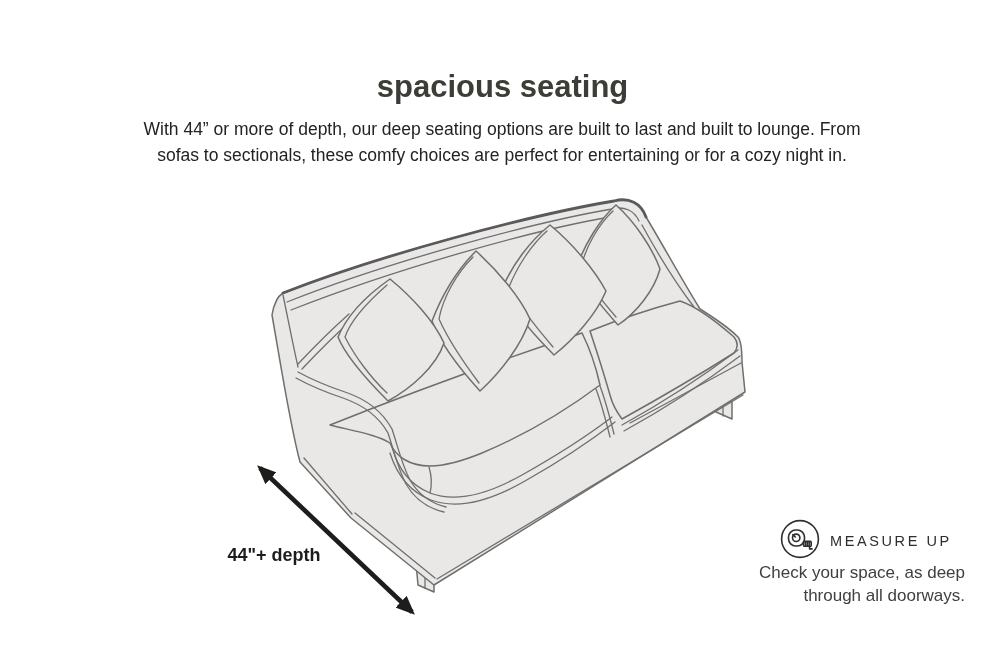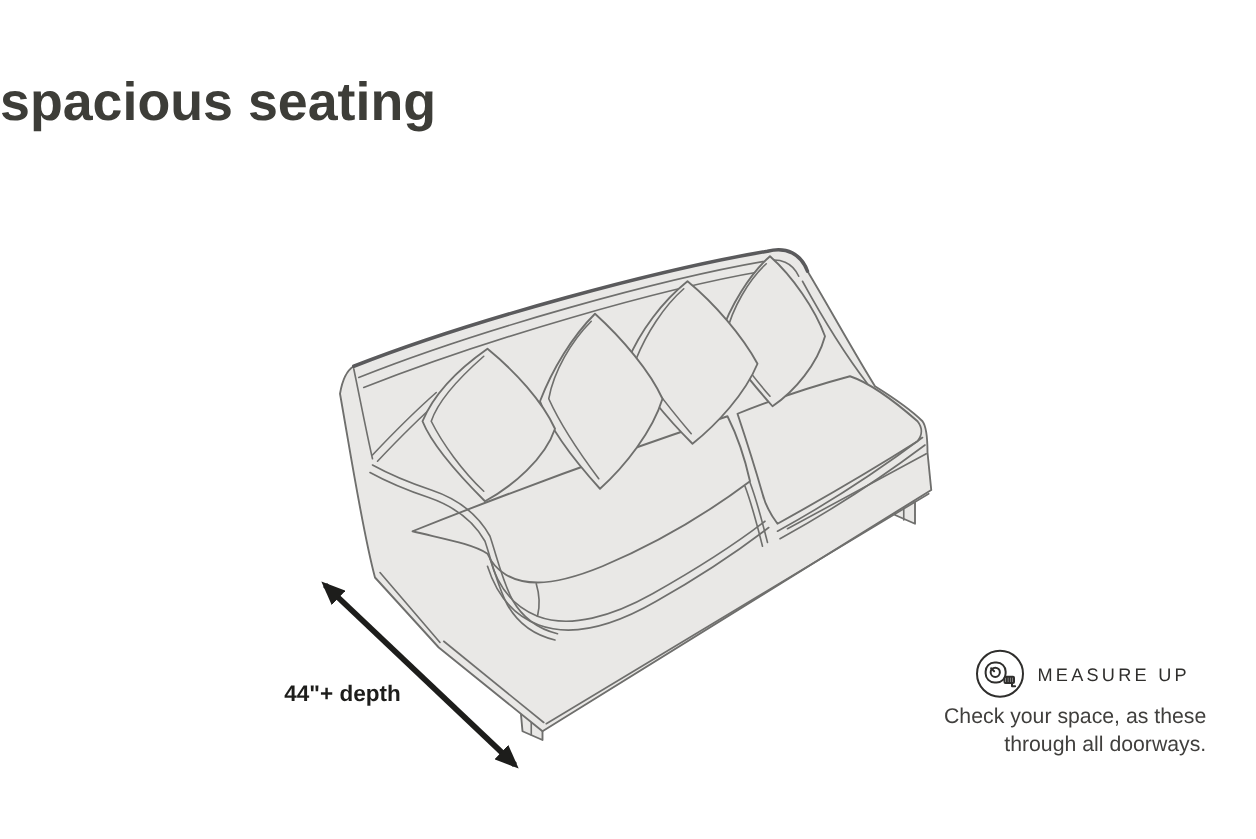--- a/index.html
+++ b/index.html
@@ -22,9 +22,9 @@
     overflow:hidden;
   }
   .page-title{
-    position:absolute;top:58px;left:0;width:1005px;
-    text-align:left;
-    font-size:43px;font-weight:bold;
+    position:absolute;top:69px;left:0;width:1005px;
+    text-align:center;
+    font-size:31px;font-weight:bold;
     color:var(--title-color);
     letter-spacing:0px;
   }

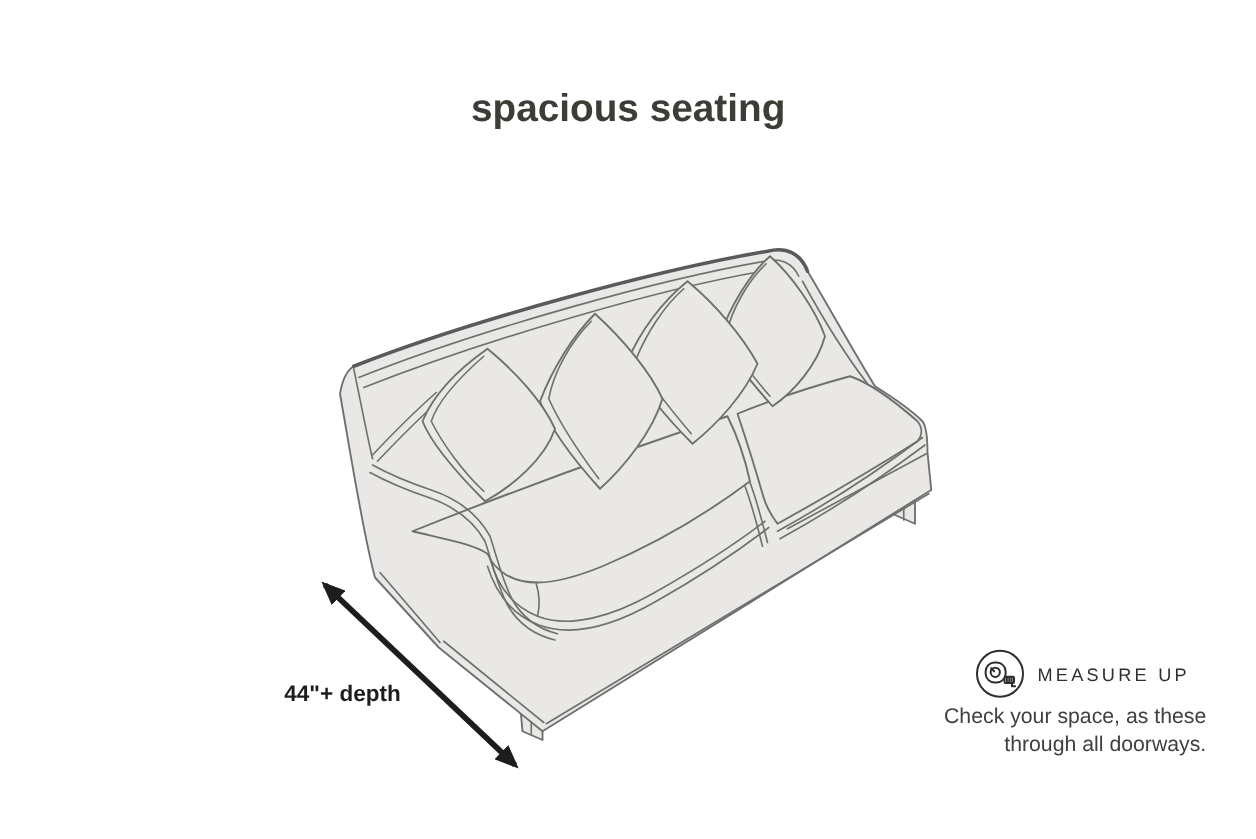--- a/index.html
+++ b/index.html
@@ -72,6 +72,10 @@
 
   <div class="page-title">spacious seating</div>
 
+  <div class="intro">
+    <div>With 44” or more of depth, our deep seating options are built to last and built to lounge. From</div>
+    <div>sofas to sectionals, these comfy choices are perfect for entertaining or for a cozy night in.</div>
+  </div>
 
   <div class="sofa-wrap">
     <svg width="540" height="430" viewBox="0 0 540 430" xmlns="http://www.w3.org/2000/svg">

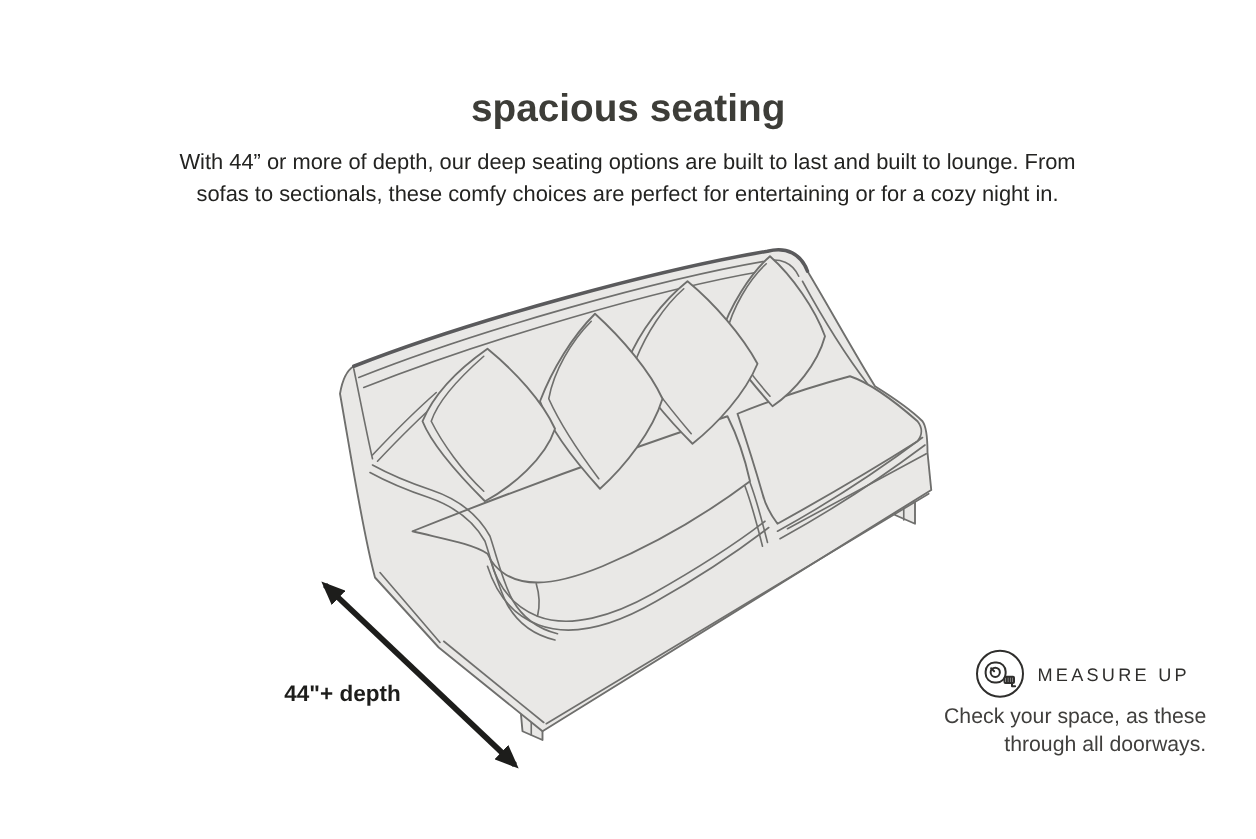--- a/index.html
+++ b/index.html
@@ -161,7 +161,7 @@
   </div>
   <div class="mu-heading">MEASURE UP</div>
   <div class="mu-note">
-    <div>Check your space, as these</div>
+    <div>Check your space, as deep</div>
     <div>through all doorways.</div>
   </div>
 

